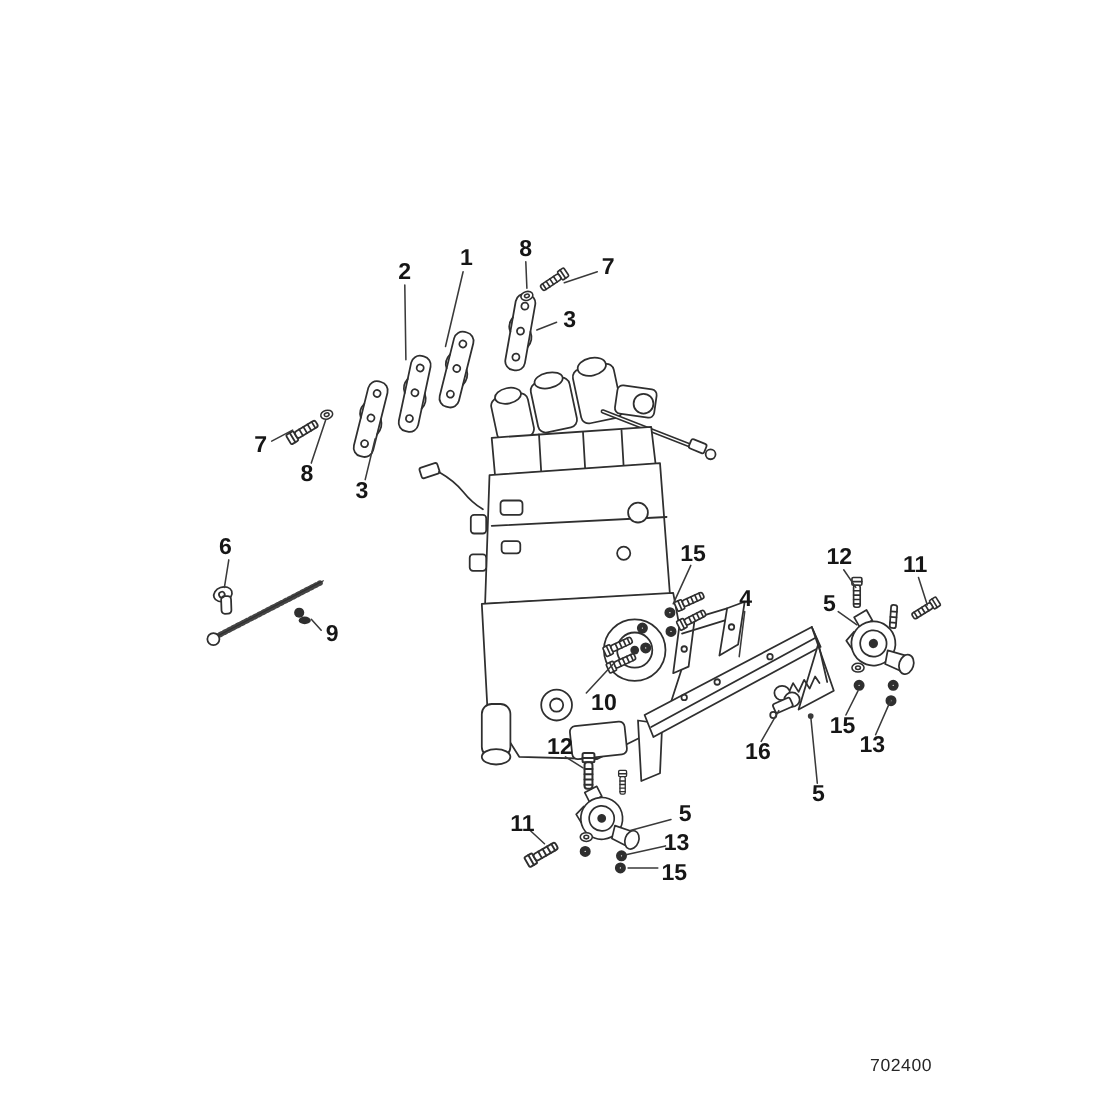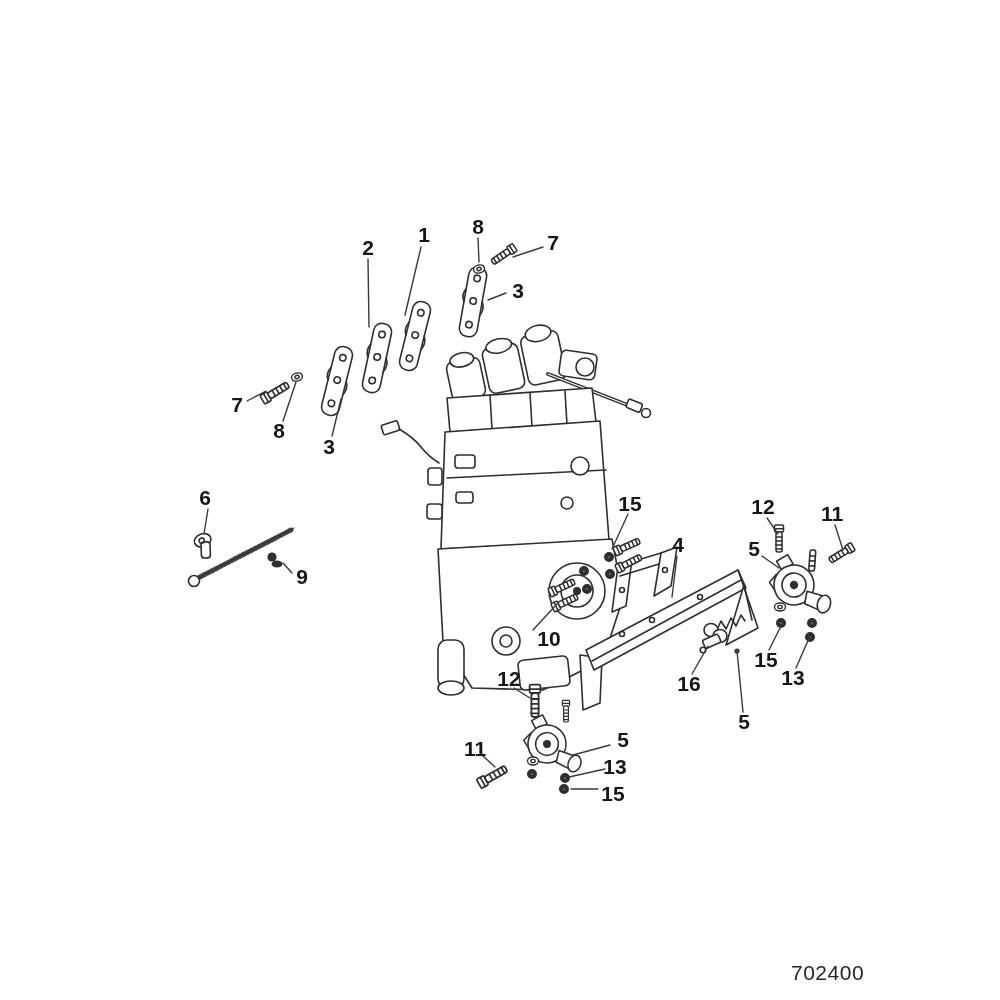--- a/index.html
+++ b/index.html
@@ -19,7 +19,7 @@
     white-space:nowrap;
   }
   #copyright{left:181px;top:709px;font-size:20px;letter-spacing:-0.2px;}
-  #part-number{left:791px;top:961px;font-size:21px;letter-spacing:0.5px;}
+  #part-number{left:791px;top:961px;font-size:16px;letter-spacing:0.5px;}
   .leader{stroke:#3a3a3a;stroke-width:1.4;}
 </style>
 </head>

